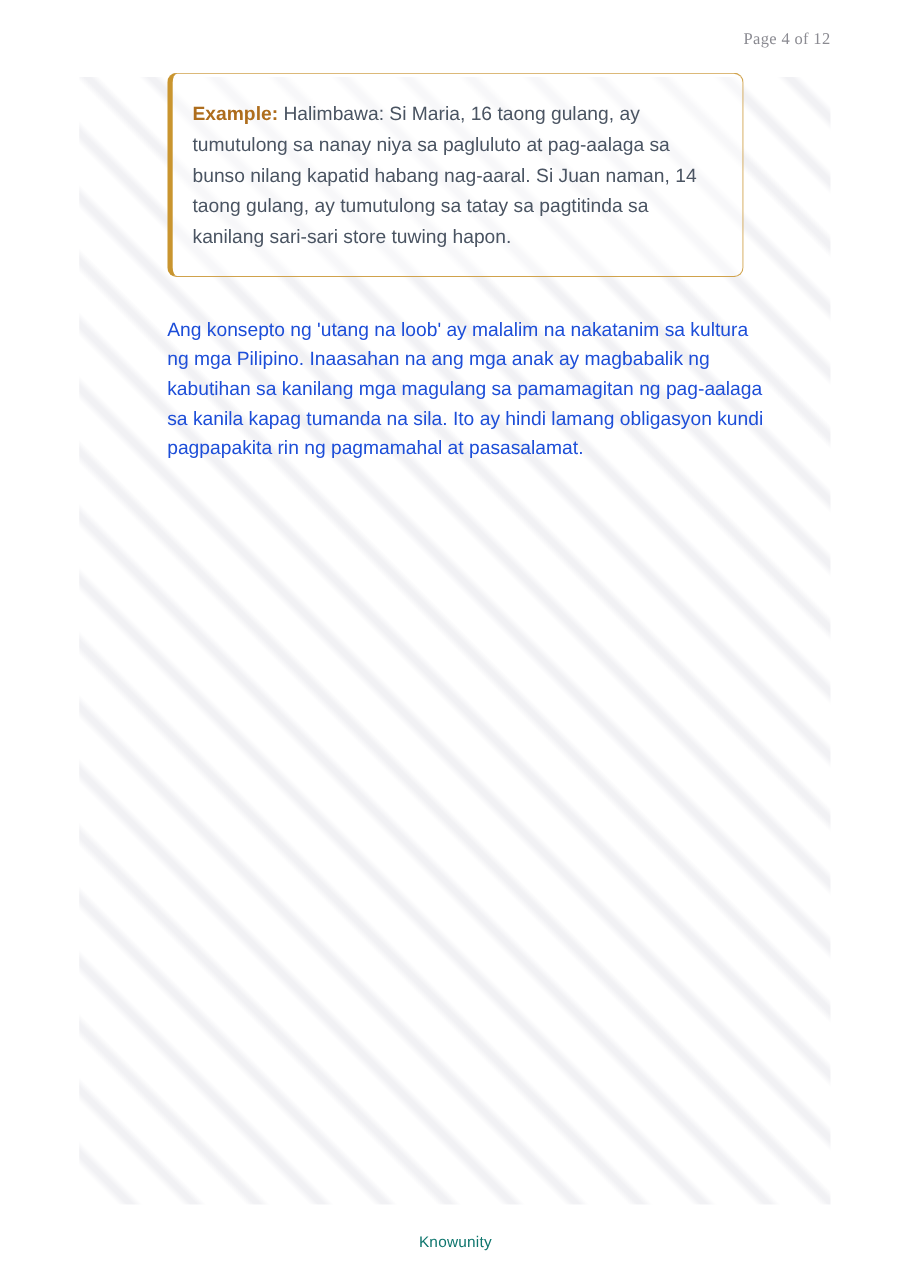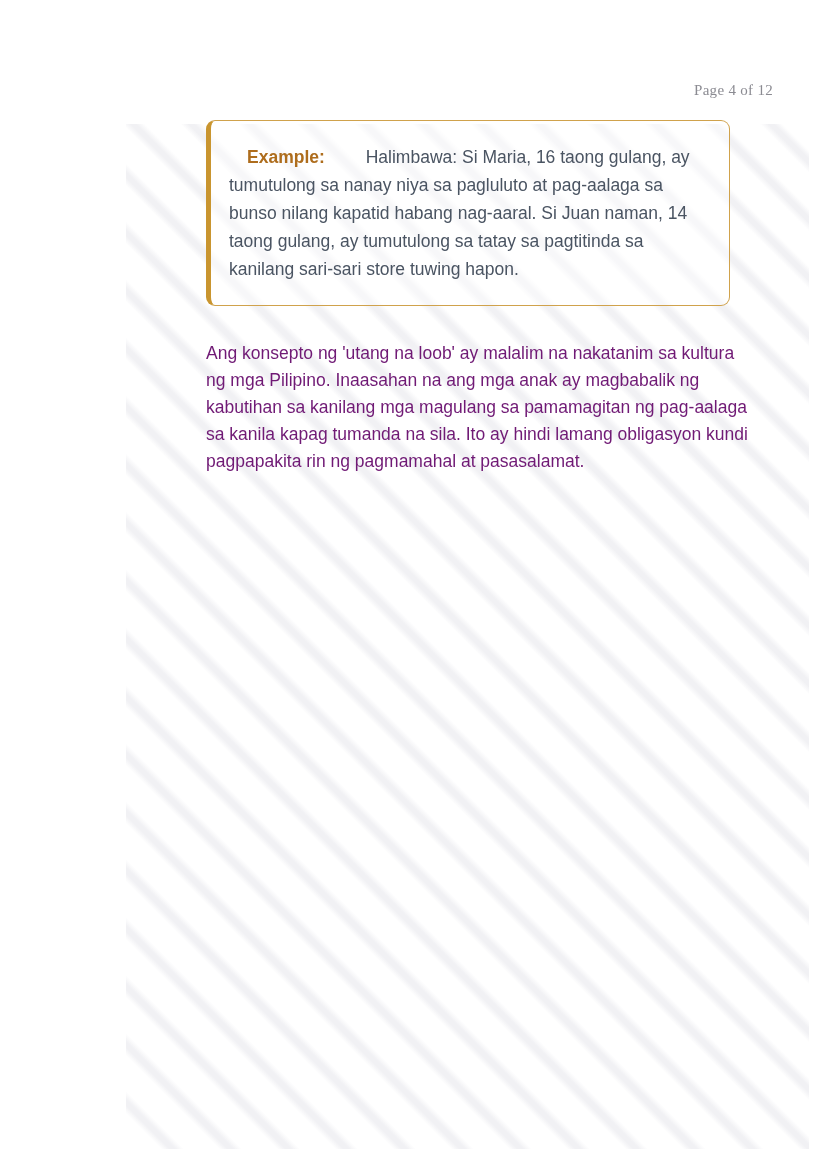--- a/index.html
+++ b/index.html
@@ -2,7 +2,7 @@
 <html><head>
 <meta charset="utf-8">
 <style>
-  * { margin: 18px; padding: 0; box-sizing: border-box; }
+  * { margin: 0; padding: 0; box-sizing: border-box; }
   html, body { width: 828px; height: 1171px; }
   body {
     position: relative;

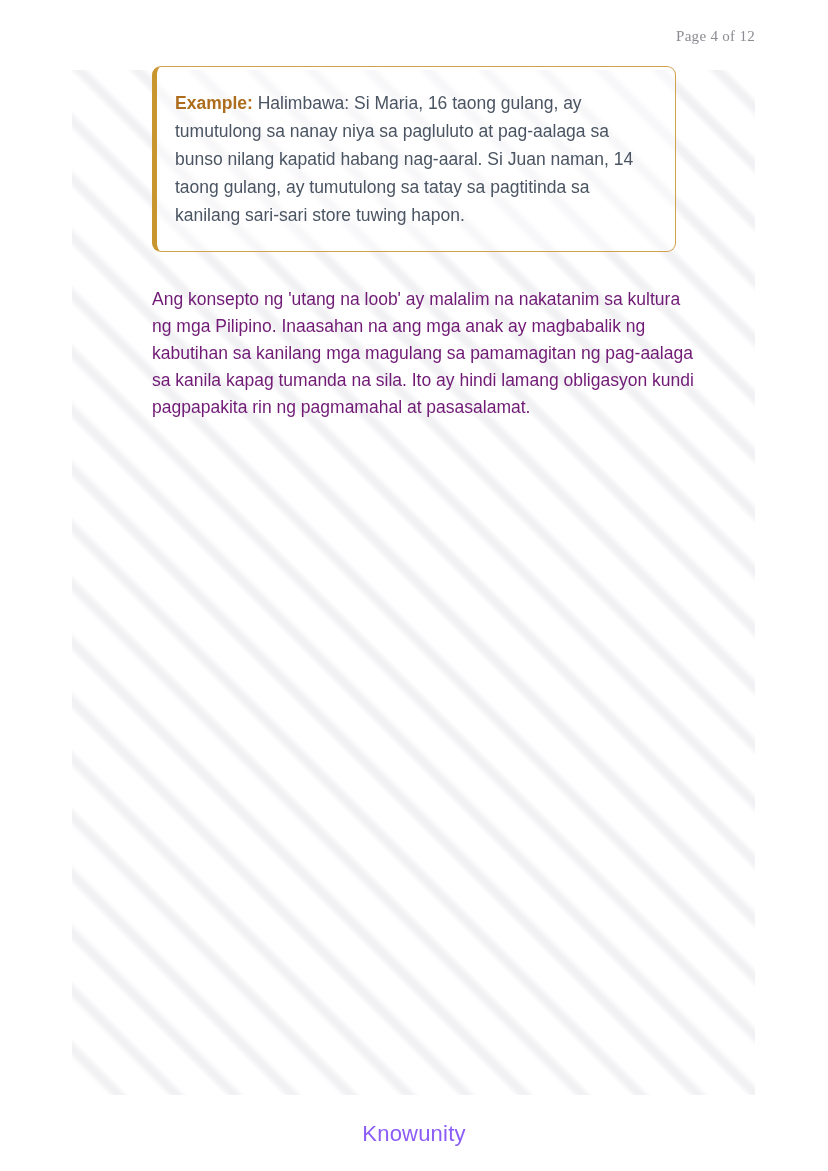--- a/index.html
+++ b/index.html
@@ -70,7 +70,7 @@
     width: 542px;
     font-size: 17.5px;
     line-height: 27px;
-    color: #701a75;
+    color: #1d4ed8;
   }
 
   

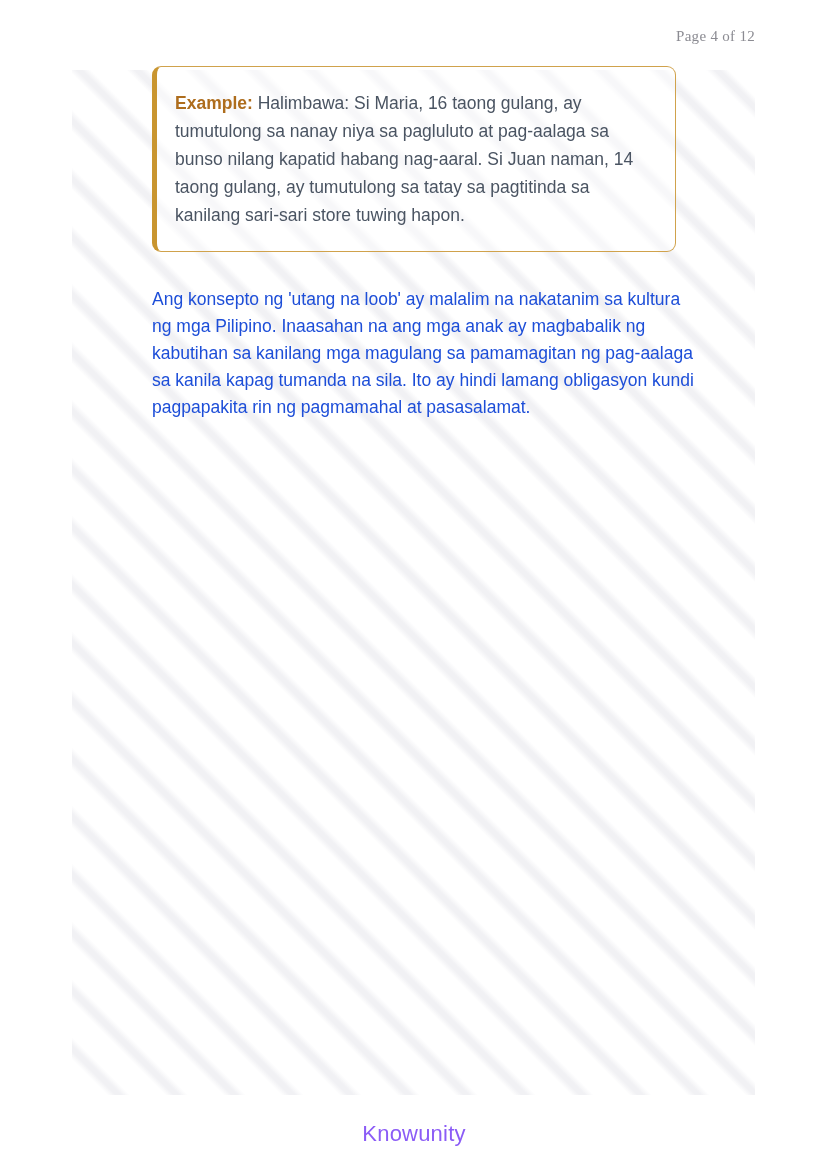--- a/index.html
+++ b/index.html
@@ -82,8 +82,8 @@
     text-align: center;
   }
   .footer-brand {
-    font-size: 22px;
-    color: #8b5cf6;
+    font-size: 14px;
+    color: #0f766e;
     letter-spacing: 0.2px;
   }
 </style>

